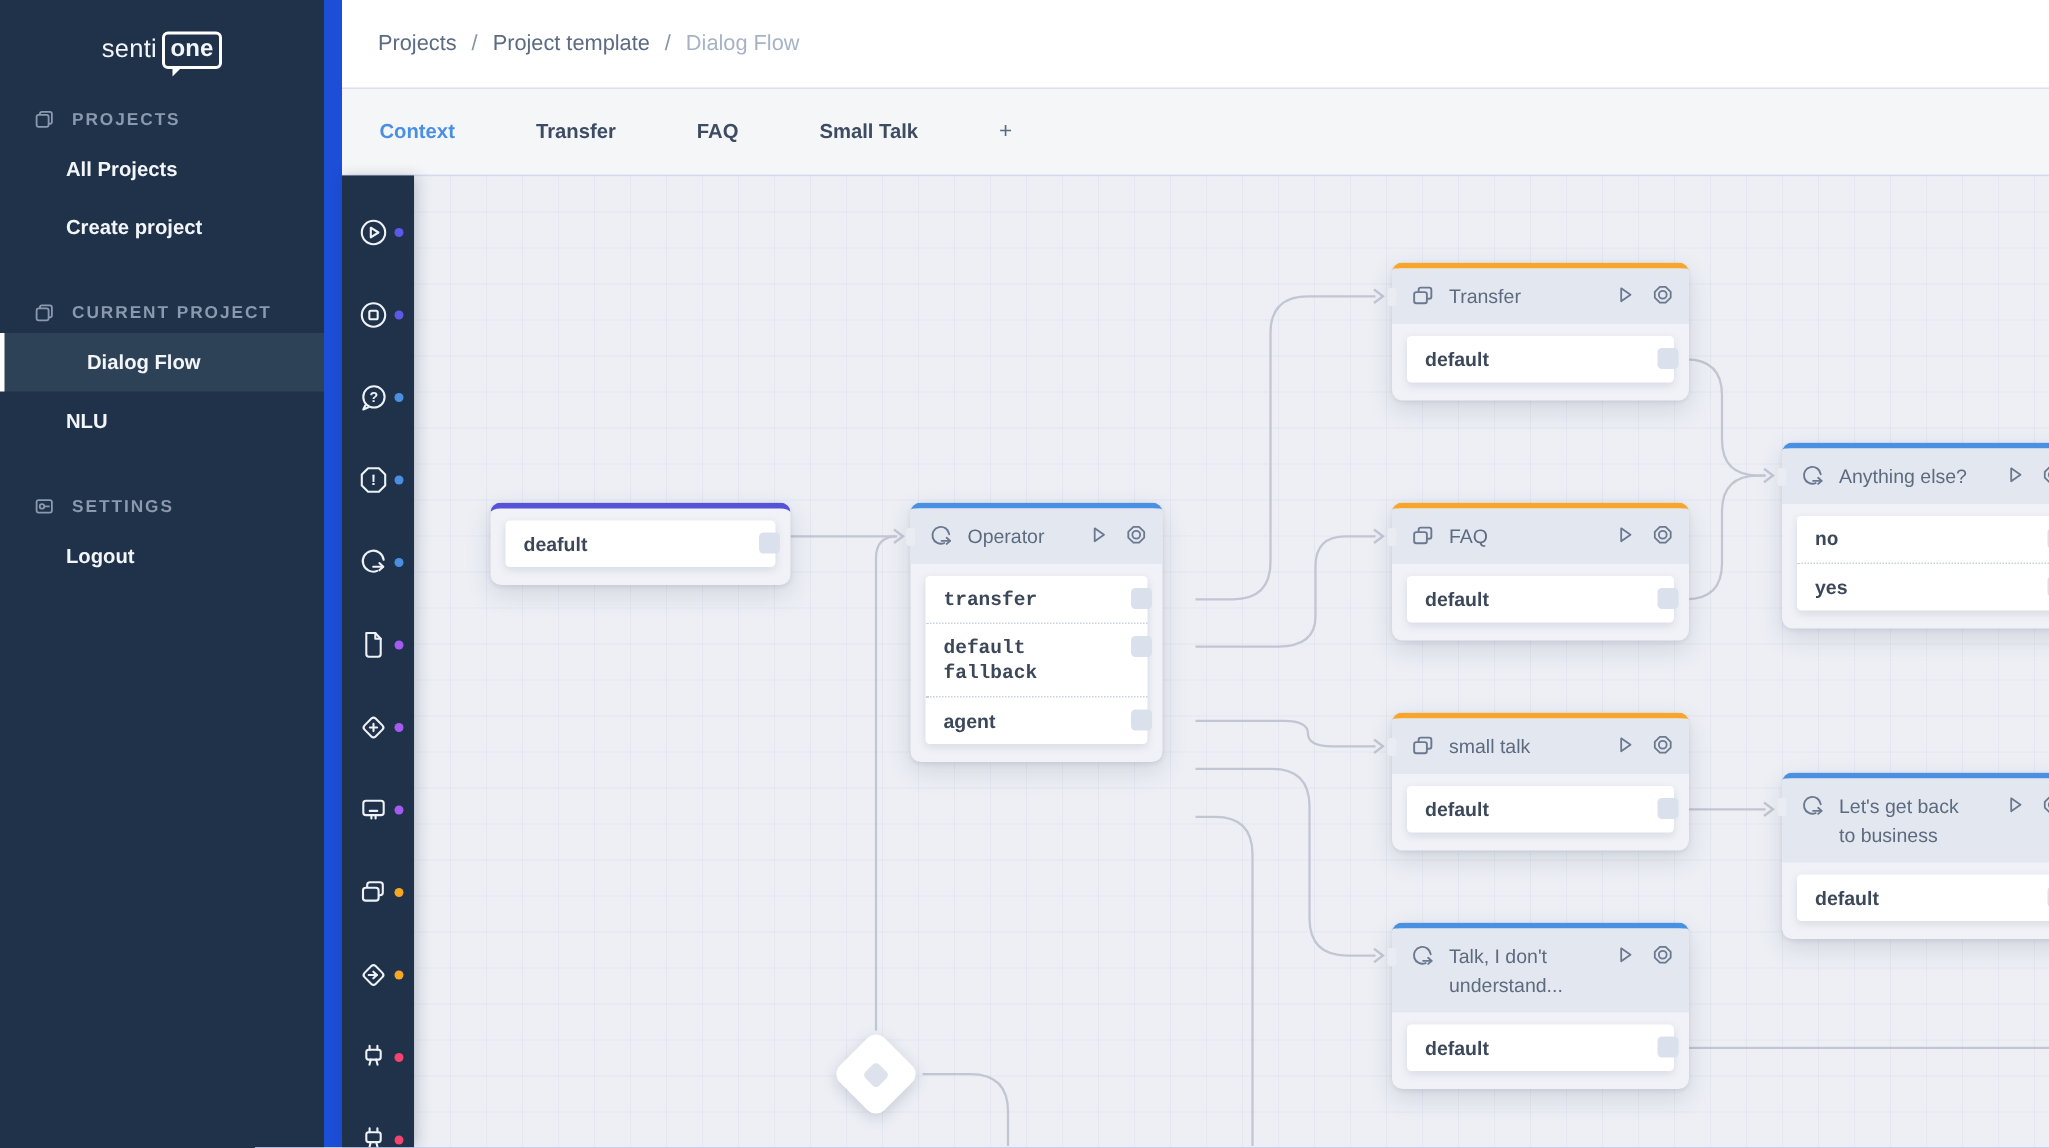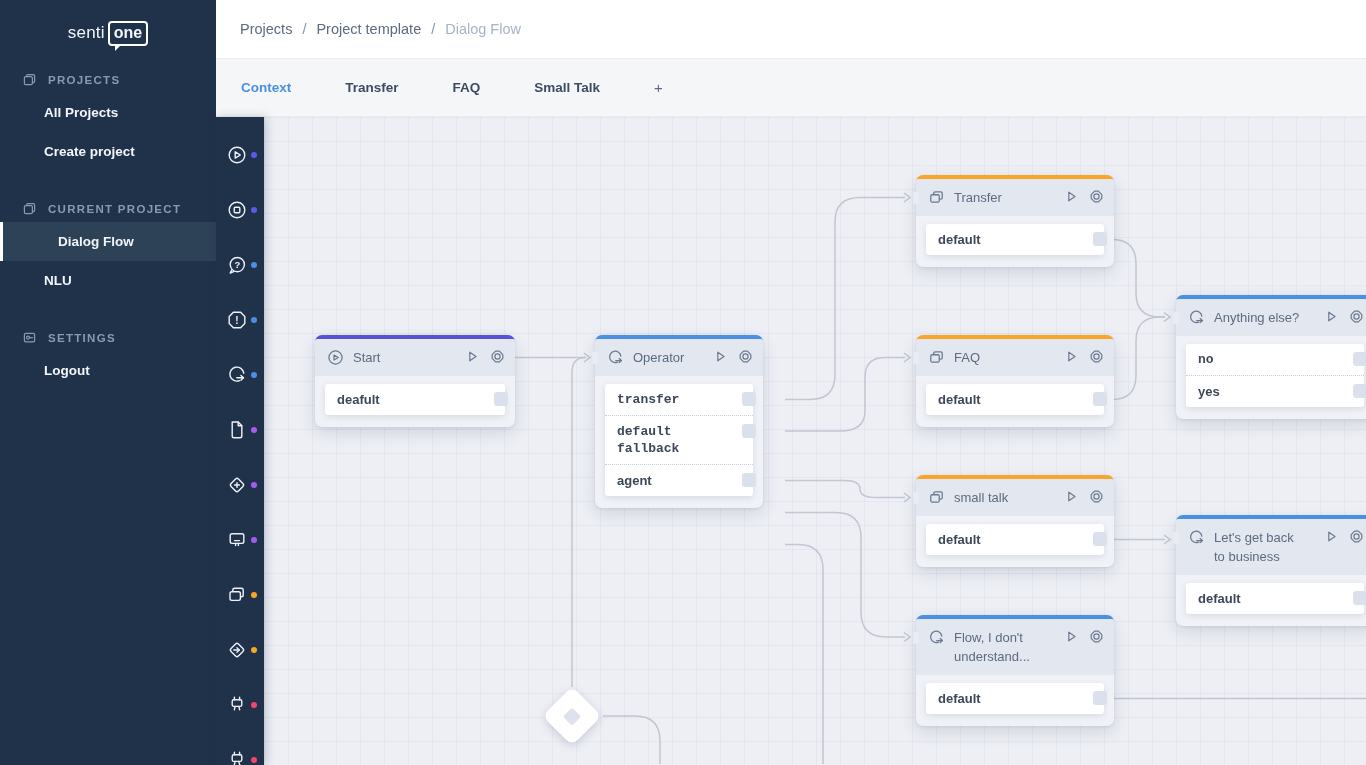--- a/index.html
+++ b/index.html
@@ -5,7 +5,7 @@
   * { box-sizing: border-box; margin: 0; padding: 0; }
   html,body { width:1366px; height:765px; overflow:hidden; }
   body { font-family:"Liberation Sans", sans-serif; }
-  .app { display:flex; width:1366px; height:765px; overflow:hidden; background:#e5e5e5; }
+  .app { display:flex; width:1366px; height:765px; overflow:hidden; background:#1d4ed8;gap:12px; }
 
   
   .sidebar { width:216px; background:#20324a; color:#f2f5f9; flex:0 0 216px; --occ:#20324a; }

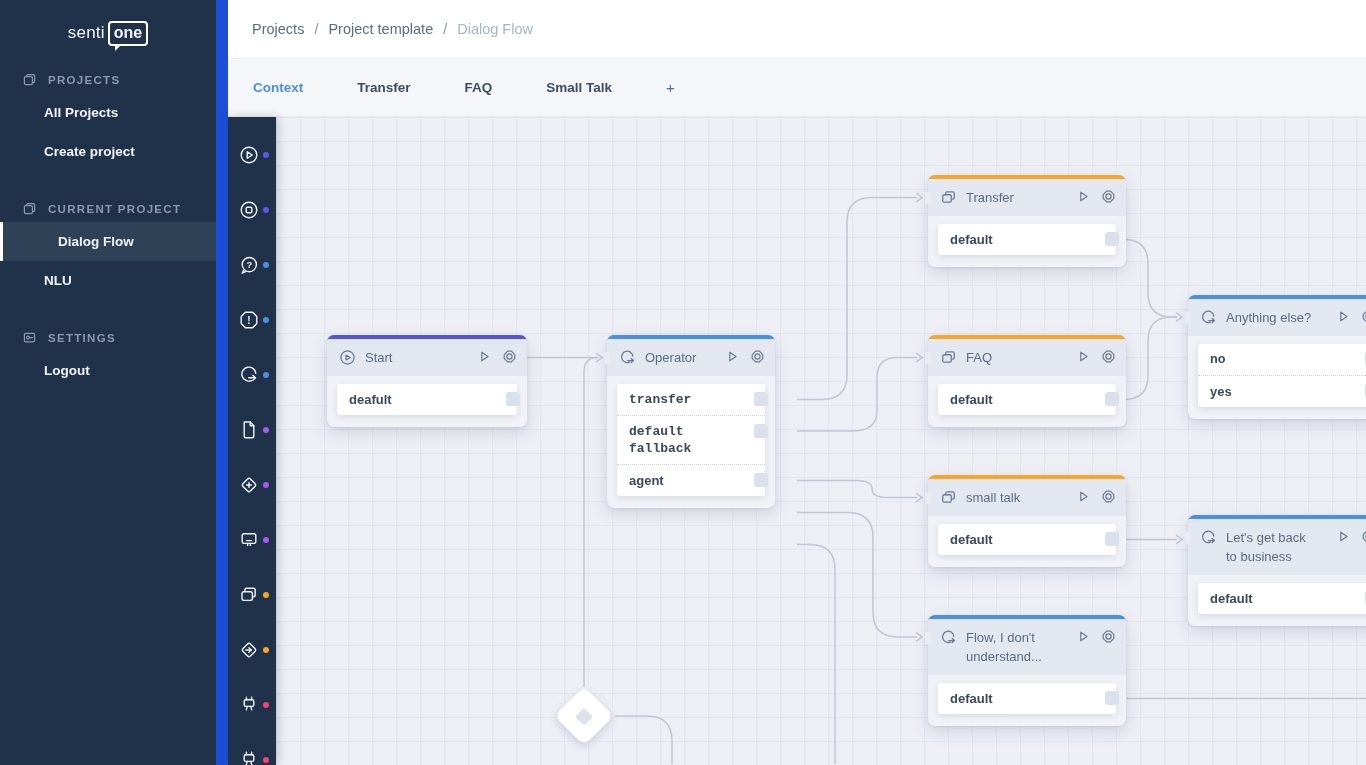--- a/index.html
+++ b/index.html
@@ -296,34 +296,6 @@
 
         <div id="nodes">
             <div class="node" style="left: 51px; top: 218px; width: 200px; border-top-color: rgb(87, 83, 216);">
-              <div class="nheader">
-                <span class="nicon">
-                  <svg width="17" height="17" viewBox="0 0 16 16">
-                    <g fill="none" stroke="currentColor" stroke-width="1.2" stroke-linecap="round" stroke-linejoin="round">
-                      <circle cx="8" cy="8" r="6.2"></circle>
-                      <path d="M6.6 5.7 L10.6 8 L6.6 10.3 Z"></path>
-                    </g>
-                  </svg>
-                </span>
-                <span class="ntitle">Start</span>
-                <span class="hacts">
-                  <span class="hact">
-                    <svg width="15" height="15" viewBox="0 0 15 15">
-                      <g fill="none" stroke="currentColor" stroke-width="1.2" stroke-linecap="round" stroke-linejoin="round">
-                        <path d="M4.8 3.2 L11 7.5 L4.8 11.8 Z"></path>
-                      </g>
-                    </svg>
-                  </span>
-                  <span class="hact">
-                    <svg width="15" height="15" viewBox="0 0 15 15">
-                      <g fill="none" stroke="currentColor" stroke-width="1.2" stroke-linecap="round" stroke-linejoin="round">
-                        <polygon points="5.6,2.2 9.4,2.2 12.8,5.6 12.8,9.4 9.4,12.8 5.6,12.8 2.2,9.4 2.2,5.6"></polygon>
-                        <circle cx="7.5" cy="7.5" r="2.6"></circle>
-                      </g>
-                    </svg>
-                  </span>
-                </span>
-              </div>
               <div class="nbody">
                 <div class="ncard">
                   <div class="nrow"><span>deafult</span><span class="conn"></span></div>

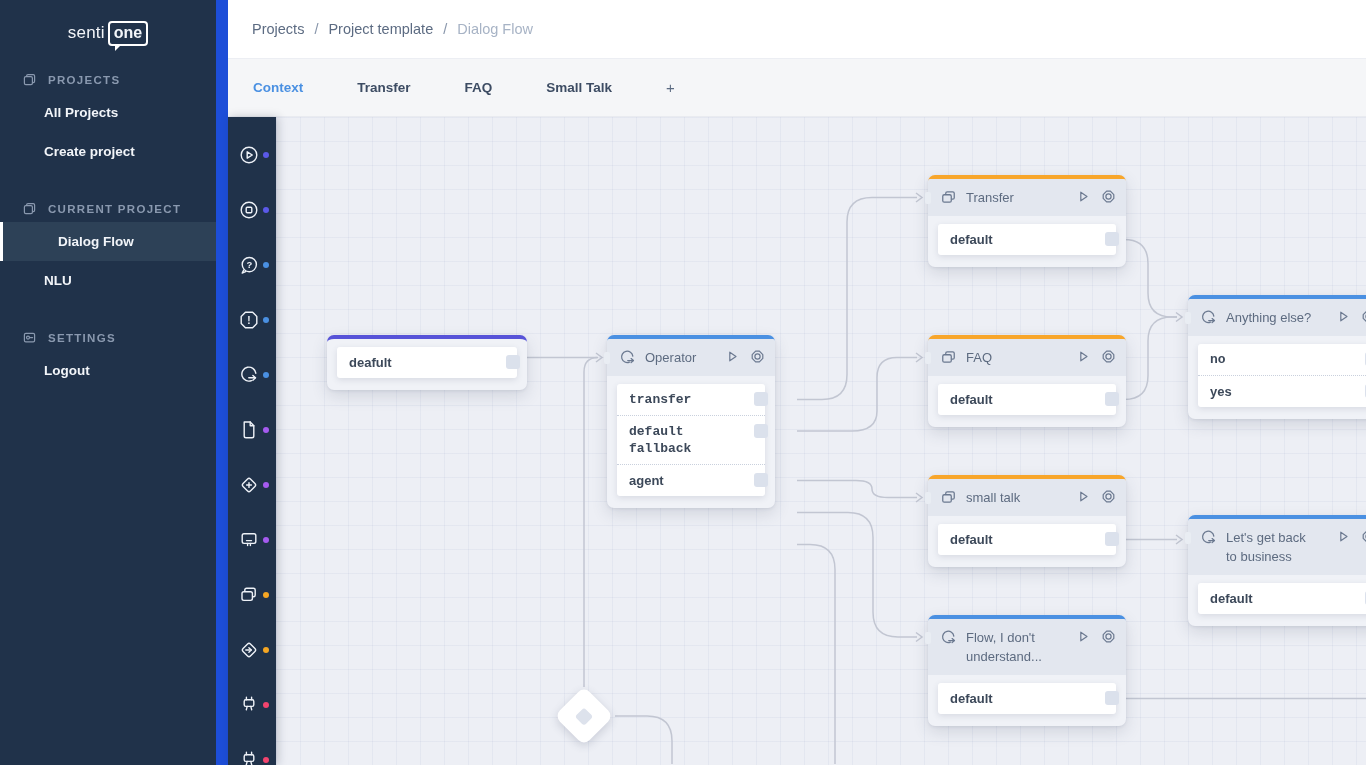--- a/index.html
+++ b/index.html
@@ -461,7 +461,7 @@
                     </g>
                   </svg>
                 </span>
-                <span class="ntitle">Flow, I don't understand...</span>
+                <span class="ntitle">Talk, I don't understand...</span>
                 <span class="hacts">
                   <span class="hact">
                     <svg width="15" height="15" viewBox="0 0 15 15">

